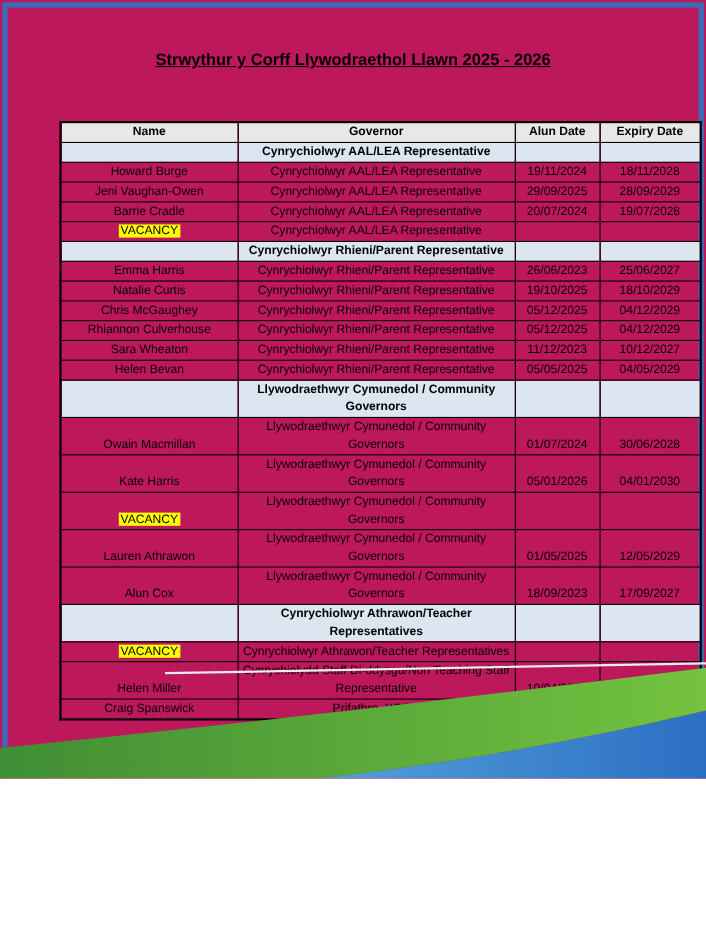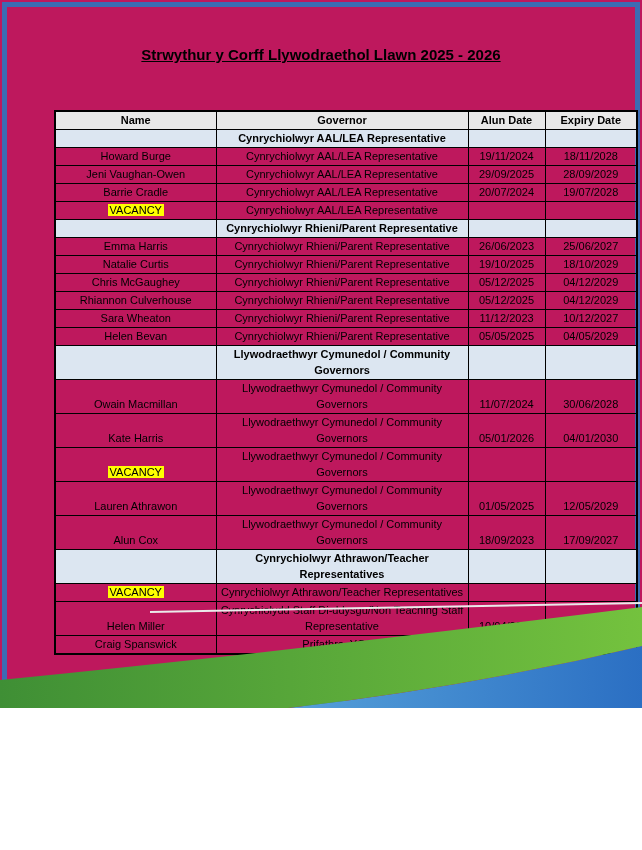--- a/index.html
+++ b/index.html
@@ -201,7 +201,7 @@
         <tr class="member">
           <td>Owain Macmillan</td>
           <td>Llywodraethwyr Cymunedol / Community Governors</td>
-          <td>11/07/2024</td>
+          <td>01/07/2024</td>
           <td>30/06/2028</td>
         </tr>
         <tr class="member">

